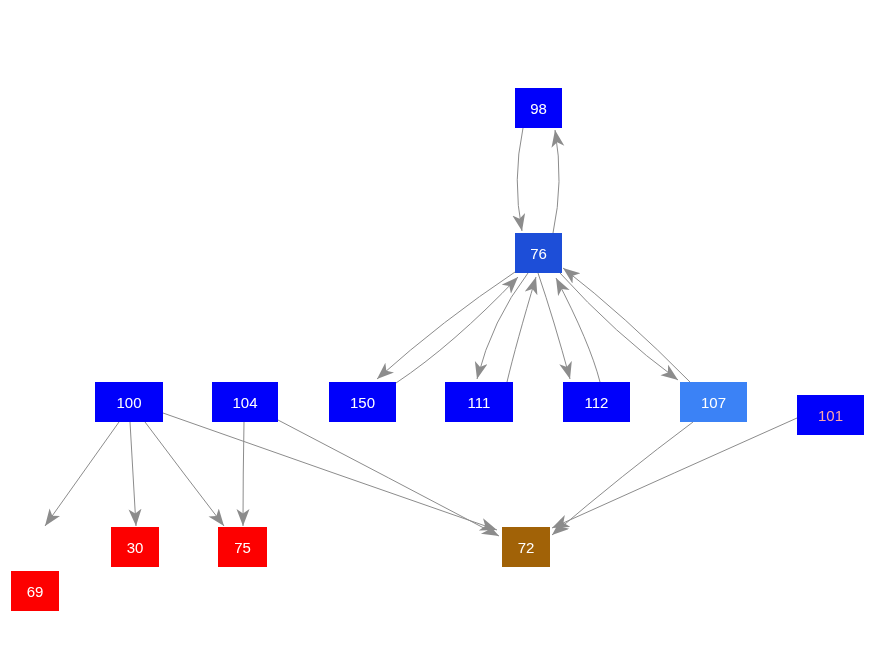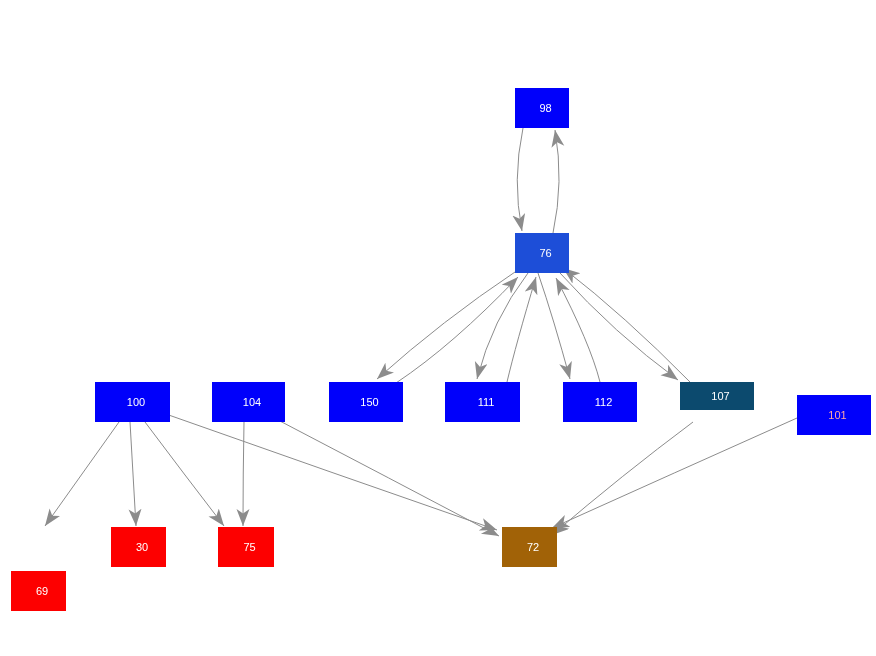--- a/index.html
+++ b/index.html
@@ -22,11 +22,10 @@
     display: flex;
     align-items: center;
     justify-content: center;
-    font-size: 11px;
+    font-size: 15px;
     line-height: 1;
     user-select: none;
     cursor: default;
-    padding-left: 7px;
   }
 </style>
 </head>

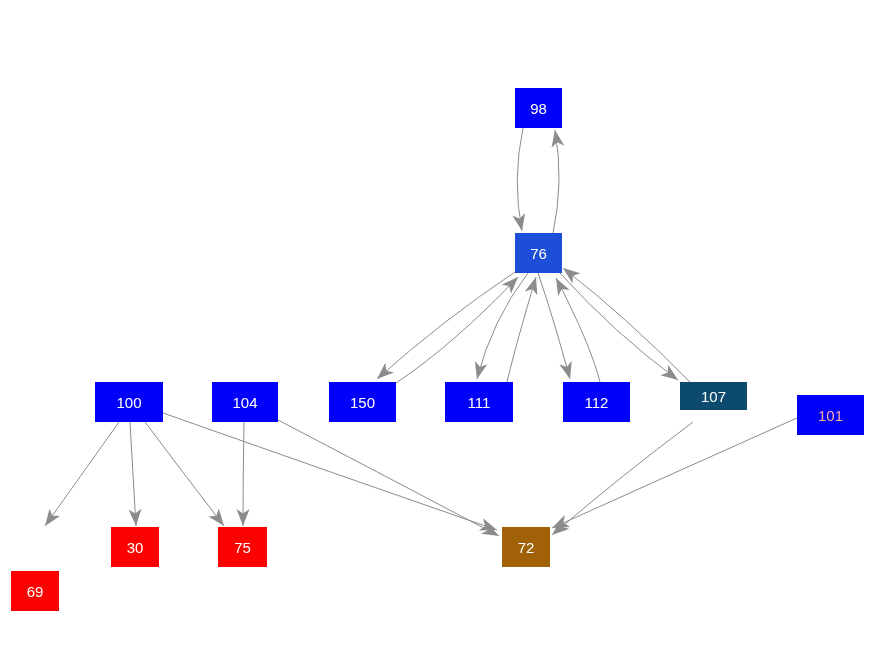--- a/index.html
+++ b/index.html
@@ -65,7 +65,7 @@
       <div class="node" style="left: 329px; top: 382px; width: 67px; height: 40px; background: rgb(0, 0, 251); color: rgb(255, 255, 255);">150</div>
       <div class="node" style="left: 445px; top: 382px; width: 68px; height: 40px; background: rgb(0, 0, 251); color: rgb(255, 255, 255);">111</div>
       <div class="node" style="left: 563px; top: 382px; width: 67px; height: 40px; background: rgb(0, 0, 251); color: rgb(255, 255, 255);">112</div>
-      <div class="node" style="left: 680px; top: 382px; width: 67px; height: 28px; background: #0c4a6e; color: rgb(255, 255, 255);">107</div>
+      <div class="node" style="left: 680px; top: 382px; width: 67px; height: 40px; background: #3b82f6; color: rgb(255, 255, 255);">107</div>
       <div class="node" style="left: 797px; top: 395px; width: 67px; height: 40px; background: rgb(0, 0, 251); color: #fca5a5;">101</div>
       <div class="node" style="left: 11px; top: 527px; width: 48px; height: 40px; background: rgb(253, 0, 0); color: rgb(255, 255, 255); margin-top: 44px;">69</div>
       <div class="node" style="left: 111px; top: 527px; width: 48px; height: 40px; background: rgb(253, 0, 0); color: rgb(255, 255, 255);">30</div>

